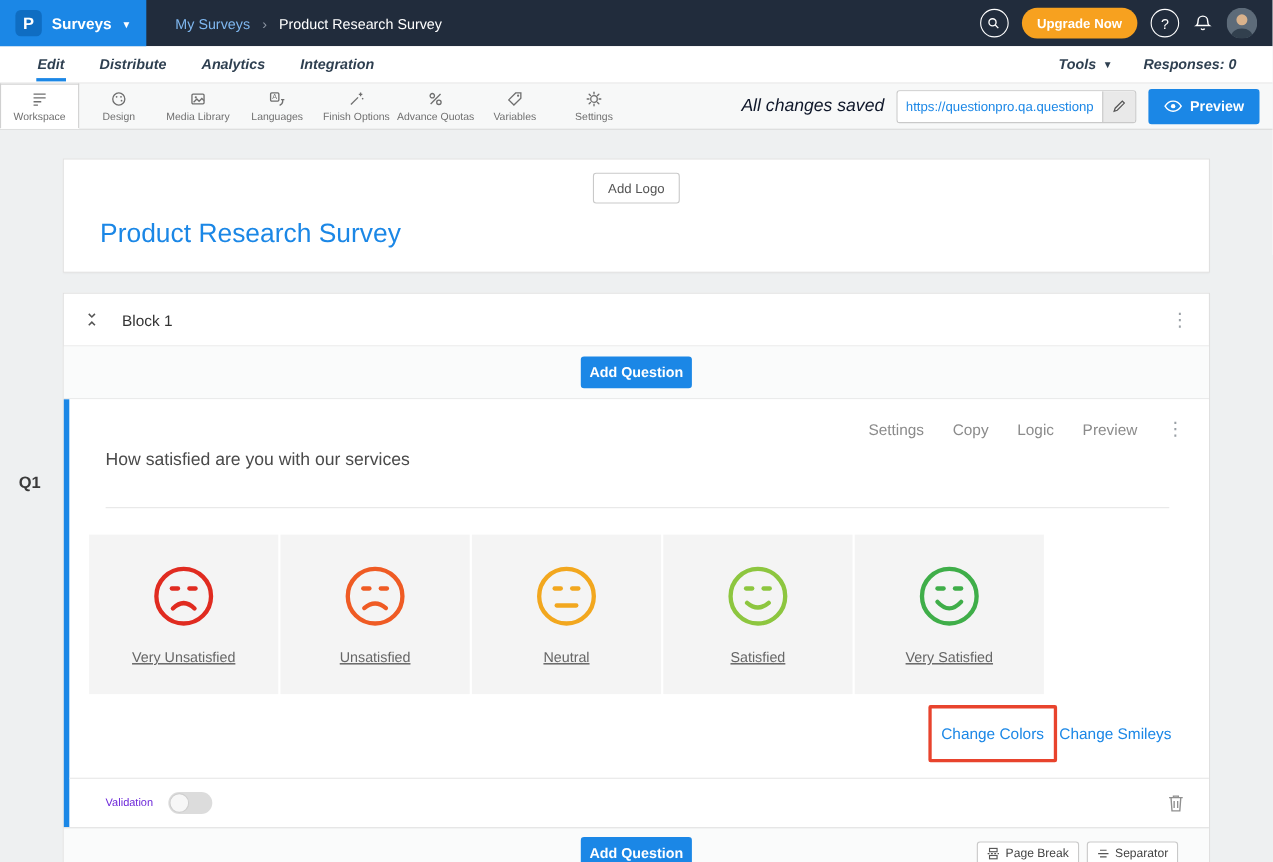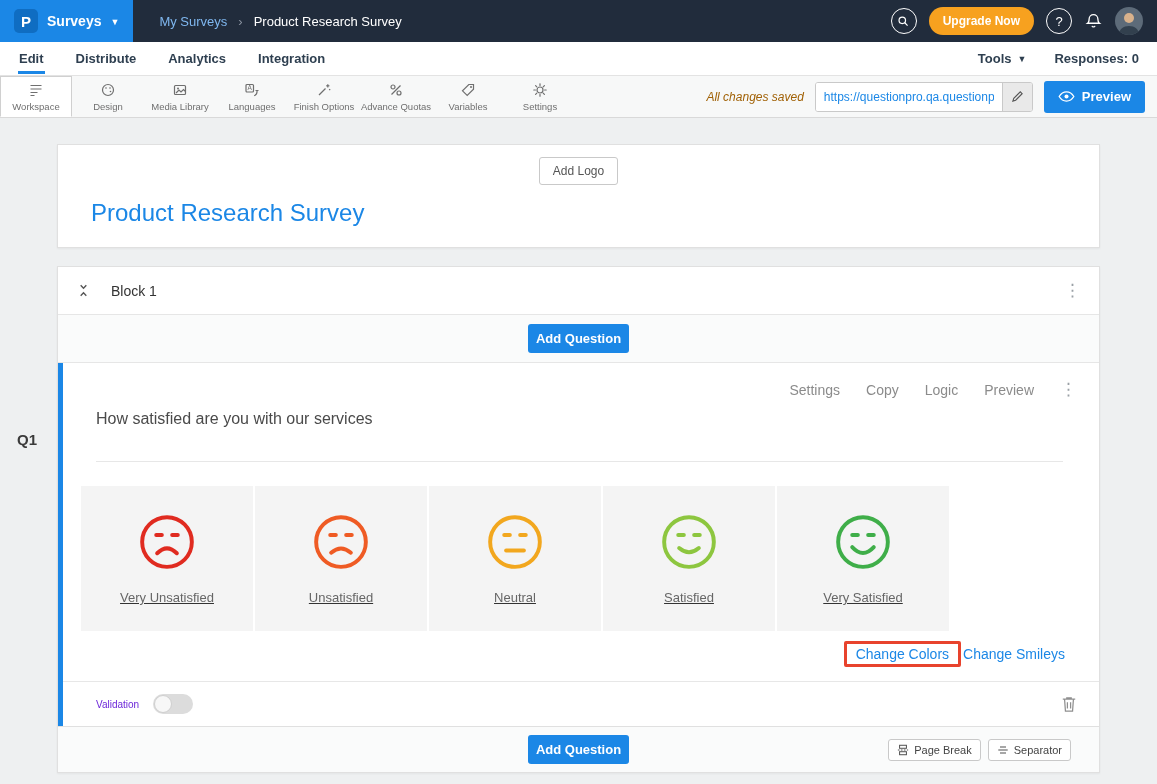--- a/index.html
+++ b/index.html
@@ -28,7 +28,7 @@
   .bell-wrap { cursor:pointer; display:flex; }
   .avatar { width:28px; height:28px; border-radius:50%; overflow:hidden; cursor:pointer; }
   
-  .subnav { height:34px; background:#fff; display:flex; align-items:center; padding:0 18px; border-bottom:1px solid #e3e3e3; }
+  .subnav { height:34px; background:#fff; display:flex; align-items:center; padding:0 33px; border-bottom:1px solid #e3e3e3;font-style:italic; }
   .tab { font-size:13px; color:#2e3f50; font-weight:700; margin-right:30px; padding:8px 1px 5px; cursor:pointer; border-bottom:3px solid transparent; }
   .tab.active { border-bottom-color:#1b87e6; }
   .subnav-right { margin-left:auto; display:flex; gap:28px; align-items:center; font-size:13px; color:#2e3f50; font-weight:700; }

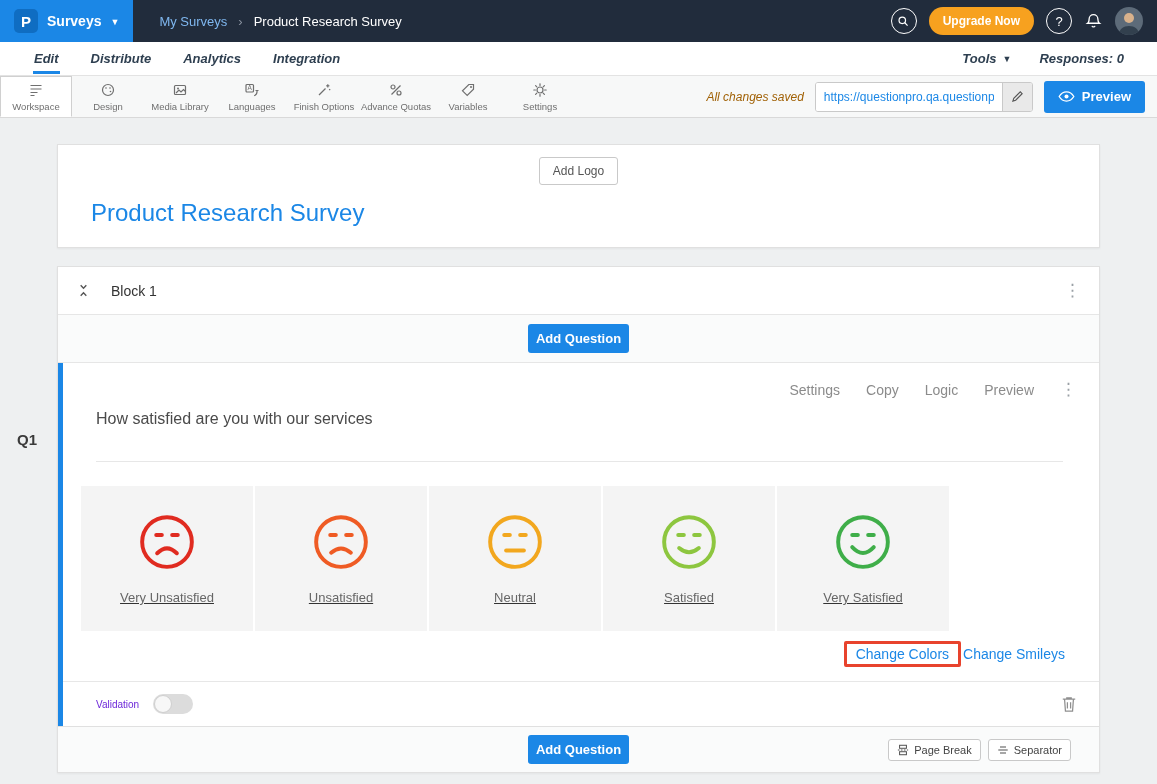--- a/index.html
+++ b/index.html
@@ -41,7 +41,7 @@
   .tool.active { background:#fff; border:1px solid #d0d0d0; border-bottom-color:#fff; }
   .ticon { width:16px; height:16px; stroke:#6f6f6f; fill:none; stroke-width:1.2; }
   .toolbar-right { margin-left:auto; display:flex; align-items:center; gap:11px; padding-right:12px; }
-  .save-status { font-style:italic; font-size:12px; color:#a16207; }
+  .save-status { font-style:italic; font-size:16px; color:#0f172a; }
   .url-wrap { display:flex; height:30px; border:1px solid #c9c9c9; border-radius:3px; overflow:hidden; background:#fff; }
   .url-input { border:none; width:186px; padding:0 8px; font-size:12px; color:#1b87e6; outline:none; font-family:inherit; }
   .url-edit { width:30px; background:#e9e9e9; border-left:1px solid #c9c9c9; display:flex; align-items:center; justify-content:center; cursor:pointer; }

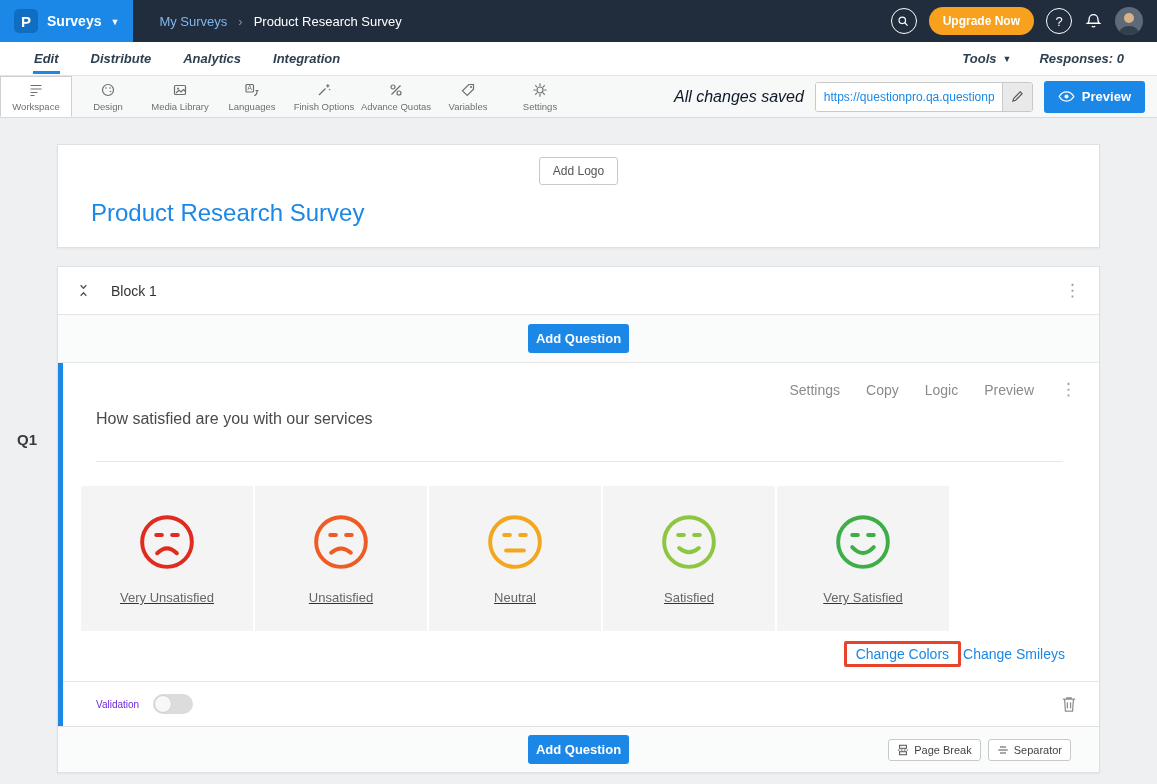--- a/index.html
+++ b/index.html
@@ -76,7 +76,7 @@
   .smiley-box svg { width:60px; height:60px; }
   .smiley-label { margin-top:18px; font-size:13px; color:#666; }
   .change-row { display:flex; justify-content:flex-end; align-items:center; margin:10px 34px 0 0; font-size:14px; }
-  .change-colors-wrap { border:3px solid #e8432d; border-radius:2px; padding:2px 9px; margin-right:2px; }
+  .change-colors-wrap { border:3px solid #e8432d; border-radius:2px; padding:15px 9px; margin-right:2px; }
   .link { color:#1b87e6; cursor:pointer; }
   .validation-row { margin-top:14px; border-top:1px solid #e7e7e7; display:flex; align-items:center; padding:12px 22px 12px 33px; }
   .validation-label { font-size:10px; color:#6d28d9; }

